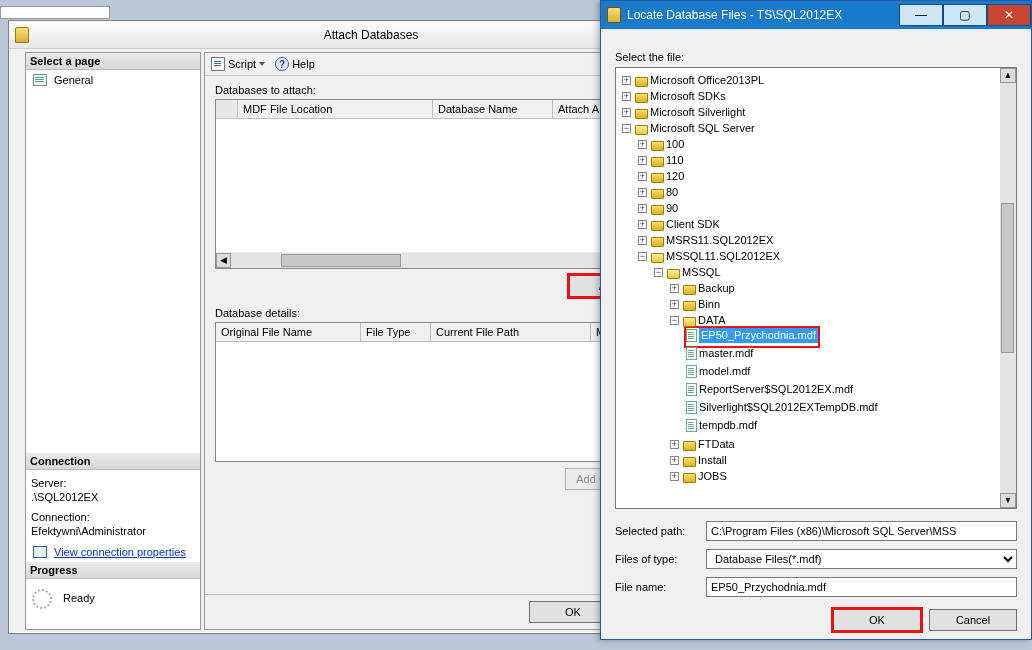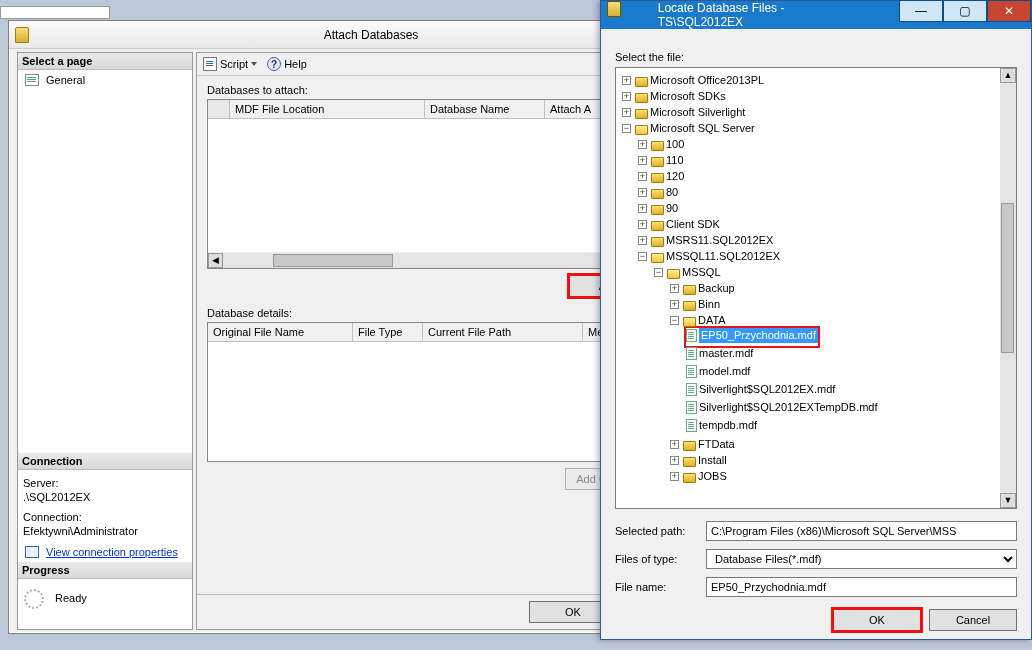--- a/index.html
+++ b/index.html
@@ -131,9 +131,8 @@
   }
   .loc-title {
     height:28px; background:#1979ca; color:#fff;
-    display:flex; align-items:flex-start; padding-left:6px;
+    display:flex; align-items:center; padding-left:6px;
     font-size:12px;
-    gap:31px;
   }
   .loc-title .db-icon2 {
     width:14px;height:16px;background:linear-gradient(#f7e07a,#d8b030);border:1px solid #705800;border-radius:2px 2px 0 0;margin-right:6px;

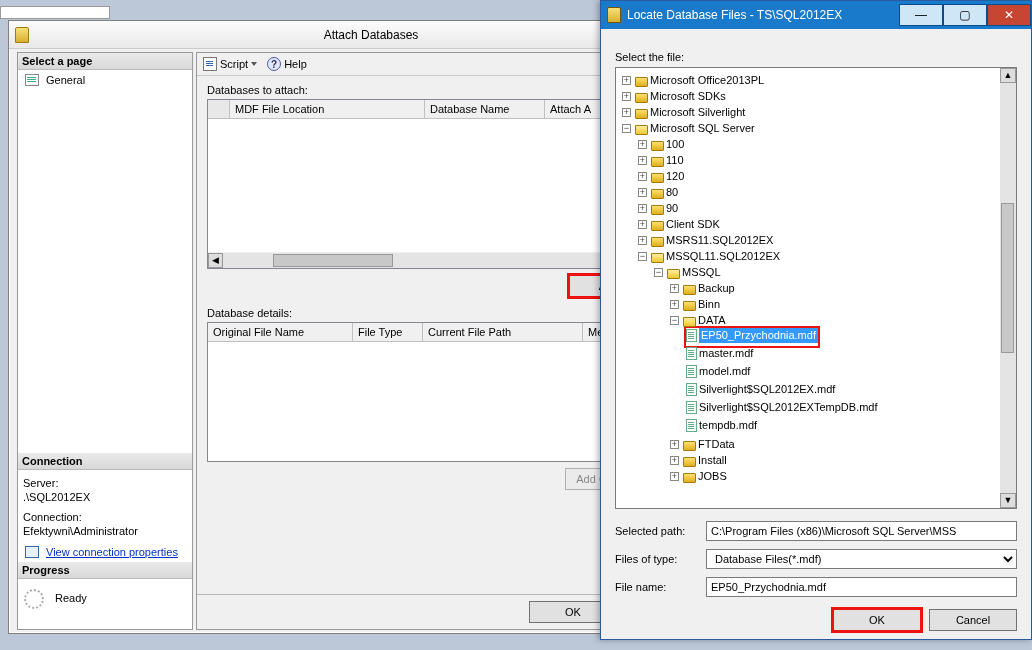--- a/index.html
+++ b/index.html
@@ -51,7 +51,7 @@
   .attach-body { display:flex; height: calc(100% - 28px); }
   .left-pane {
     width:176px; background:#fff;
-    margin:3px 0 3px 8px;
+    margin:3px 0 3px 16px;
     border:1px solid #999;
     display:flex; flex-direction:column;
     font-size:11px;

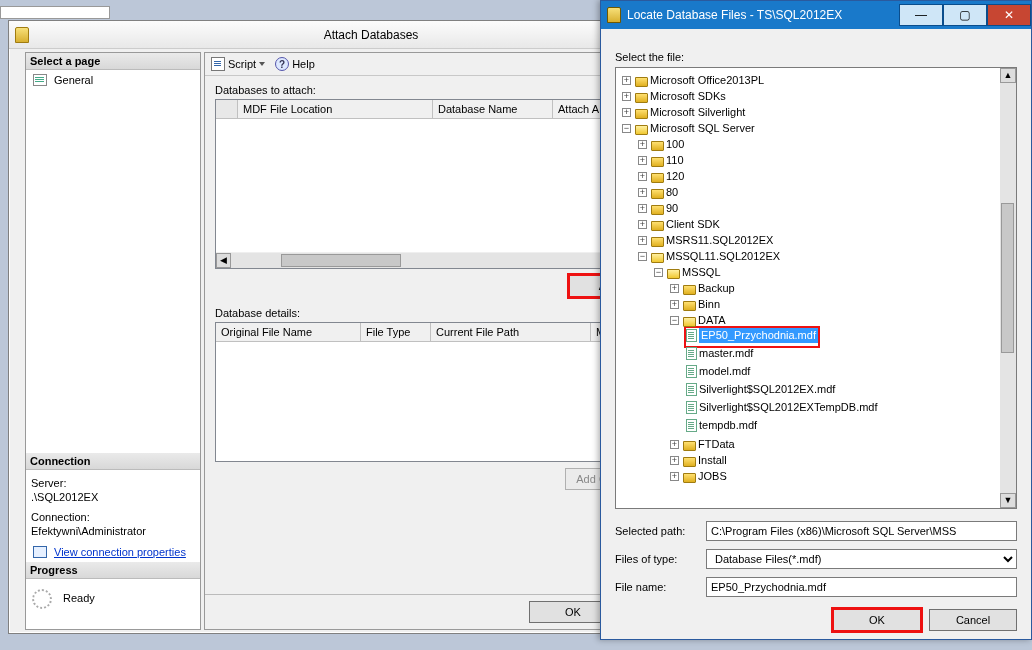--- a/index.html
+++ b/index.html
@@ -388,7 +388,7 @@
                               </span></li>
                           <li><span class="t-row">
                                 <span class="file-ico"></span> 
-                                <span>Silverlight$SQL2012EX.mdf</span>
+                                <span>ReportServer$SQL2012EX.mdf</span>
                               </span></li>
                           <li><span class="t-row">
                                 <span class="file-ico"></span> 

